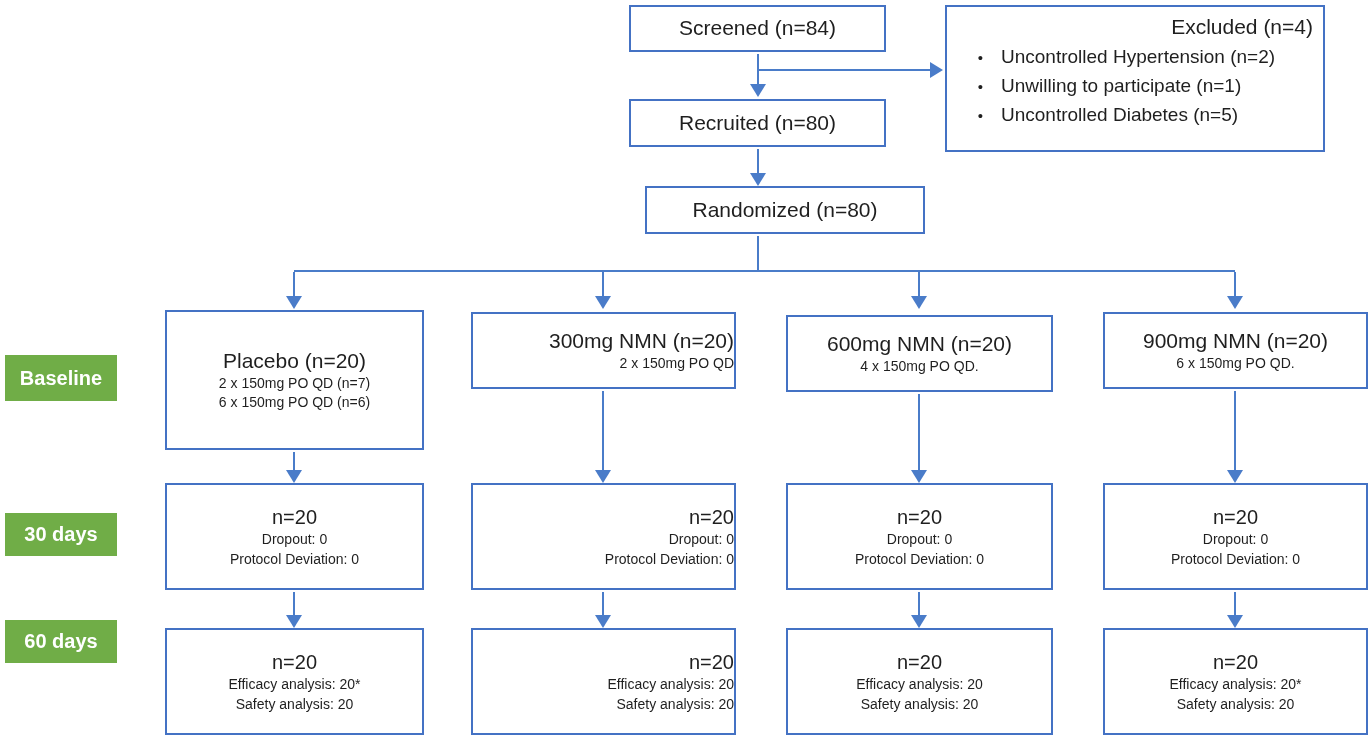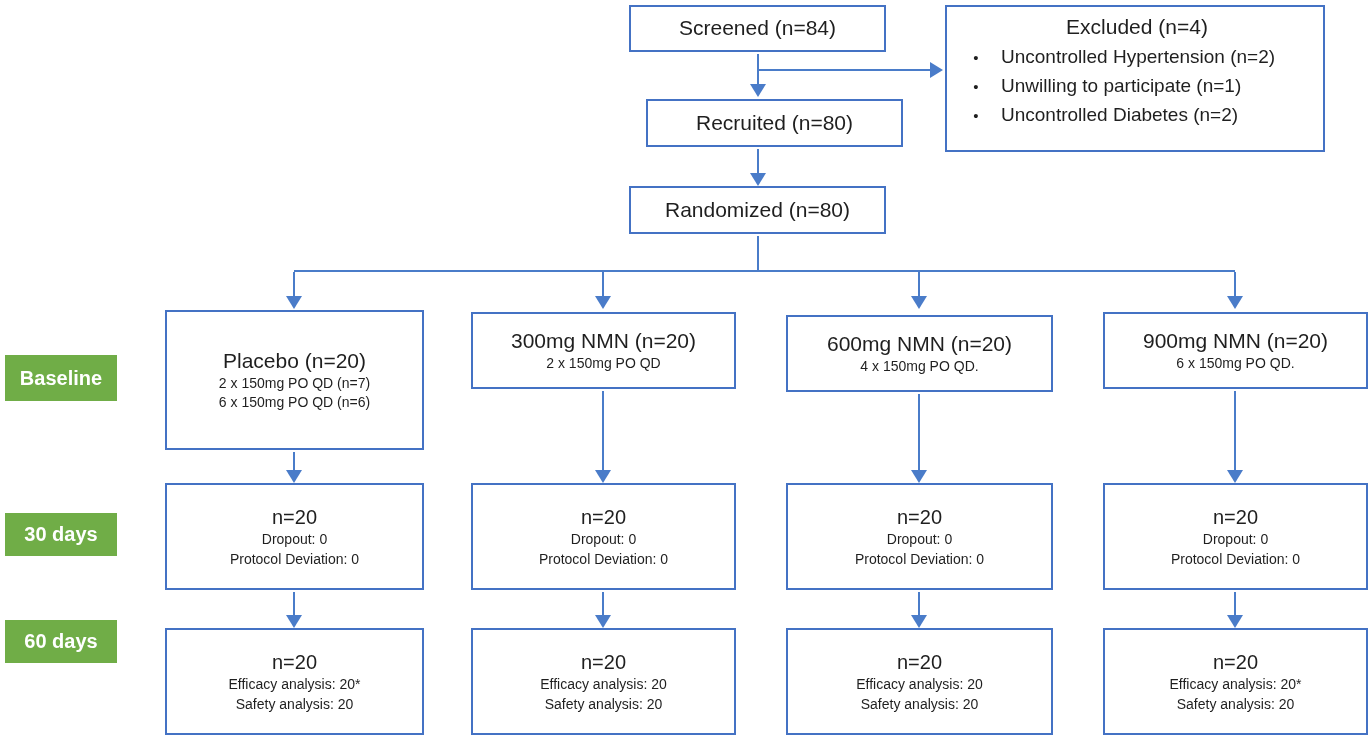--- a/index.html
+++ b/index.html
@@ -46,7 +46,7 @@
   #excluded {
     position:absolute; left:945px; top:5px; width:380px; height:147px;
     background:#fff; border:2px solid #4472C4; box-sizing:border-box;
-    padding:8px 10px 8px 14px; text-align:center;
+    padding:8px 10px 8px 14px; text-align:right;
   }
   #excluded .ex-title { font-size:21px; margin-bottom:5px; }
   .ex-row { display:flex; align-items:baseline; margin-top:7px; font-size:19px; }

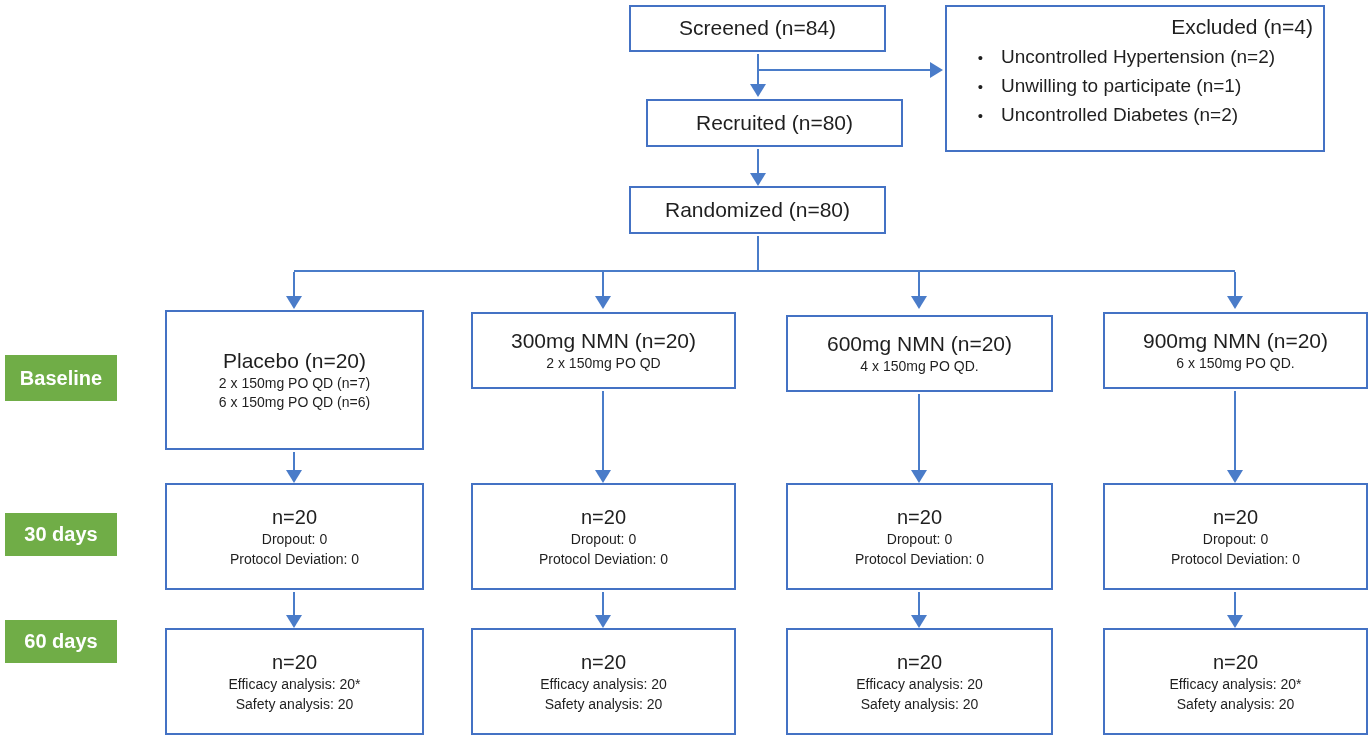--- a/index.html
+++ b/index.html
@@ -61,7 +61,7 @@
     <div class="title">Screened (n=84)</div>
   </div>
 
-  <div class="box" style="left:629px; top:99px; width:257px; height:48px;margin-left:17px;">
+  <div class="box" style="left:629px; top:99px; width:257px; height:48px;">
     <div class="title">Recruited (n=80)</div>
   </div>
 

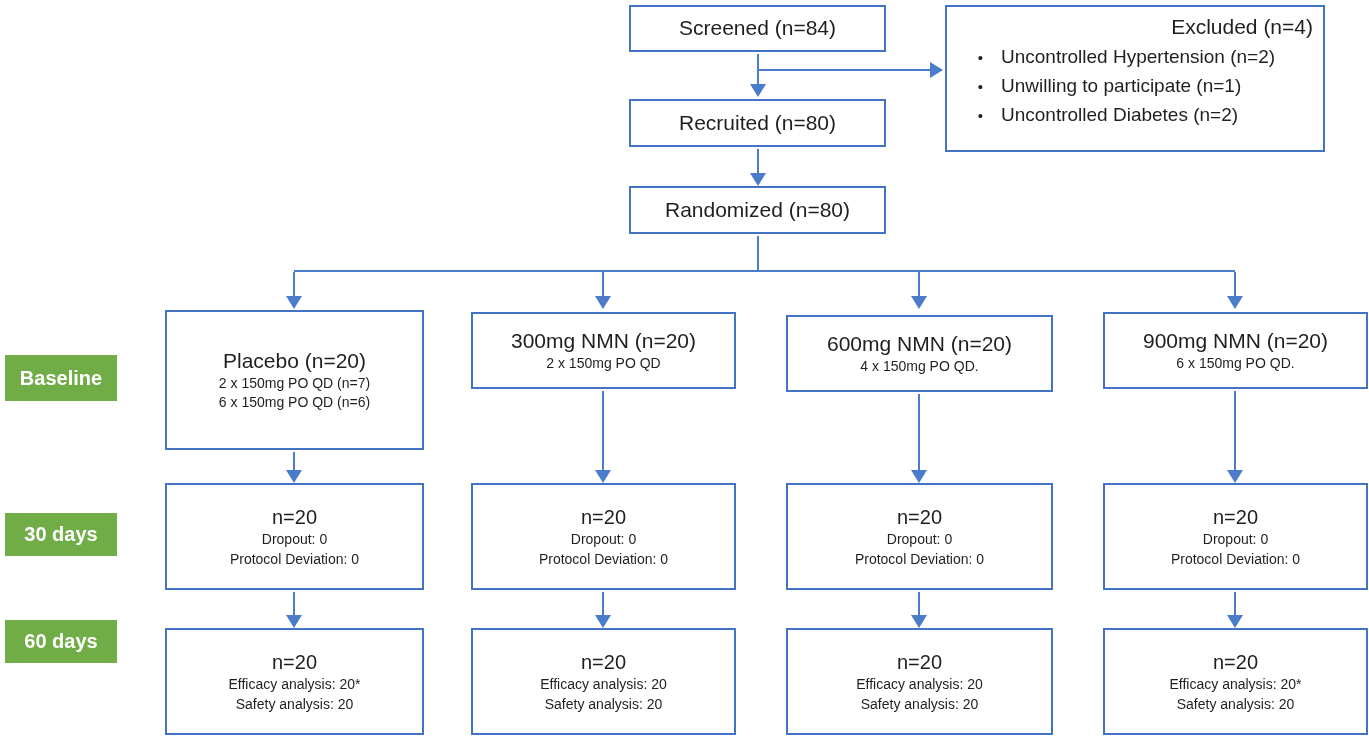--- a/index.html
+++ b/index.html
@@ -81,7 +81,7 @@
     </div>
     <div class="ex-row">
       <span class="ex-bullet">•</span>
-      <span>Uncontrolled Diabetes (n=2)</span>
+      <span>Uncontrolled Diabetes (n=5)</span>
     </div>
   </div>
 

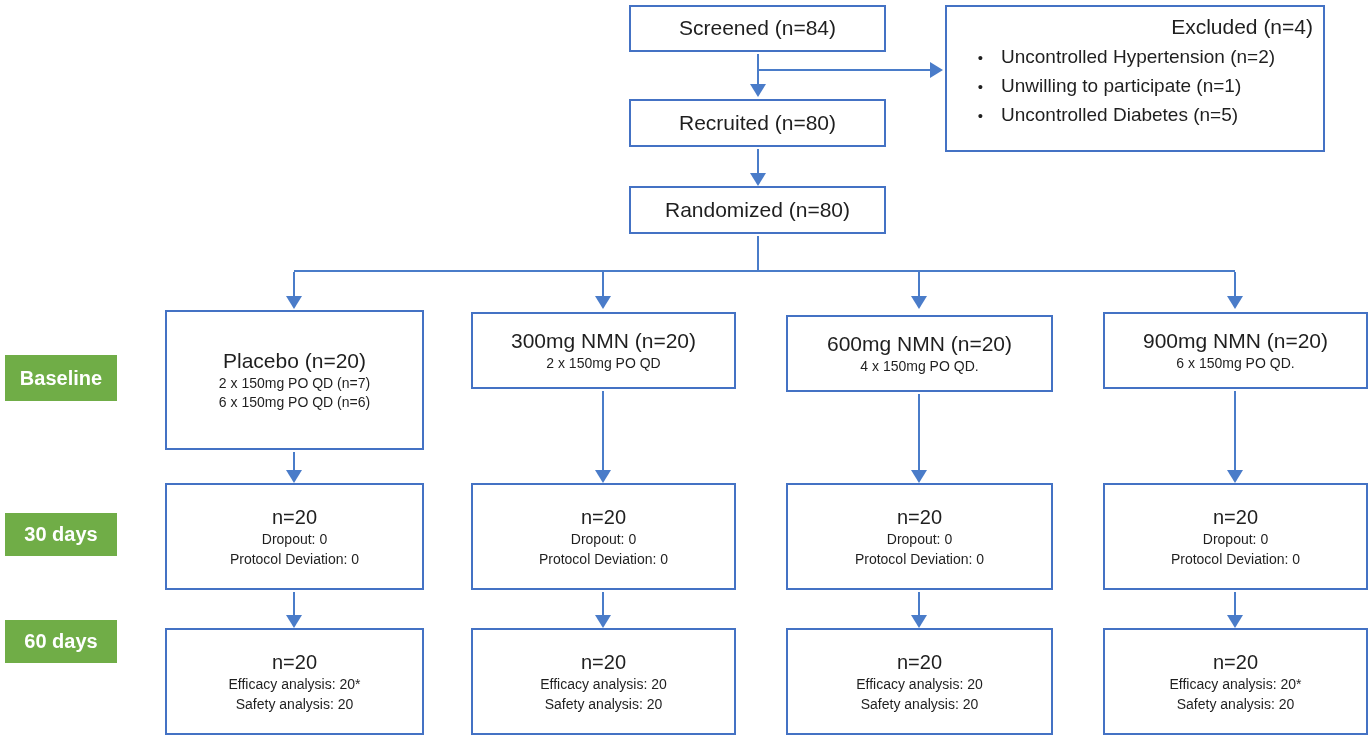--- a/index.html
+++ b/index.html
@@ -65,7 +65,7 @@
     <div class="title">Recruited (n=80)</div>
   </div>
 
-  <div class="box" style="left:629px; top:186px; width:257px; height:48px;">
+  <div class="box" style="left:645px; top:186px; width:280px; height:48px;">
     <div class="title">Randomized (n=80)</div>
   </div>
 

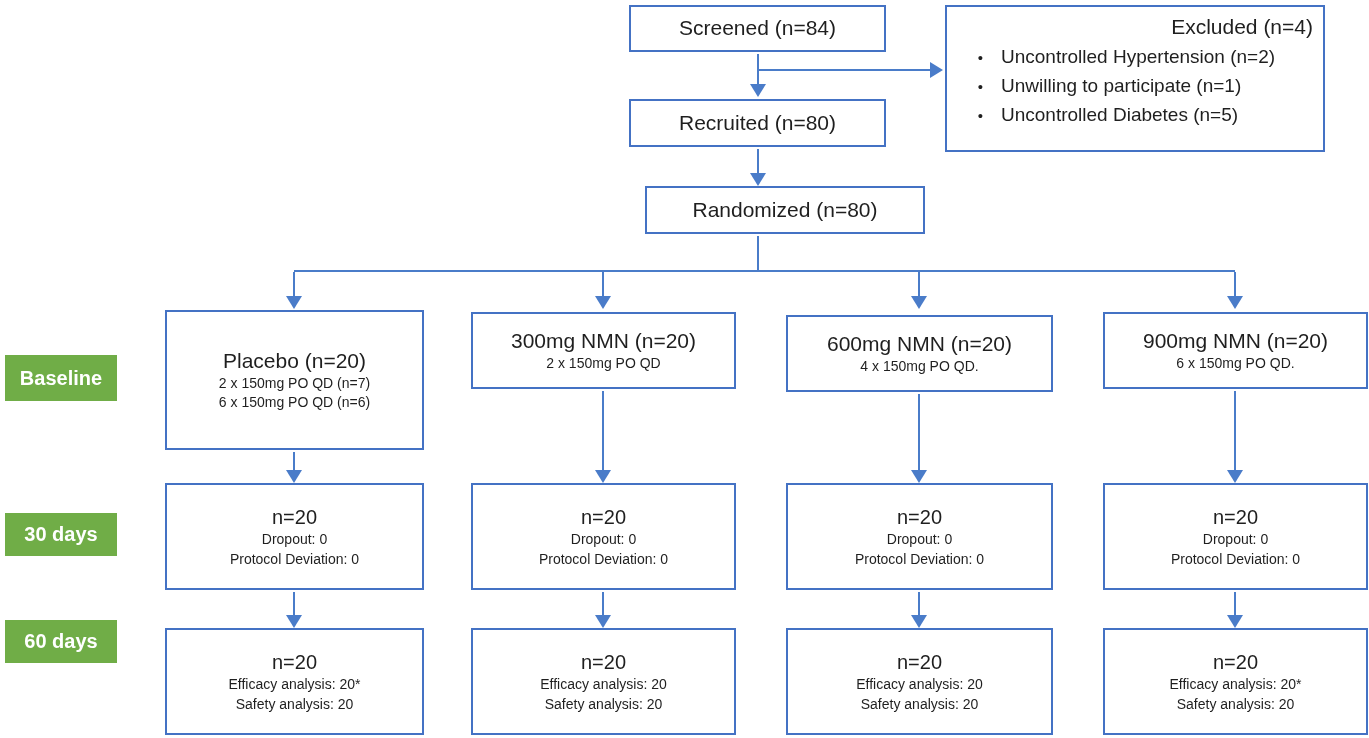--- a/index.html
+++ b/index.html
@@ -18,7 +18,7 @@
 
   
   .c1 { left:165px;  width:259px; }
-  .c2 { left:471px;  width:265px; }
+  .c2 { left:471px;  width:265px;align-items:flex-end; }
   .c3 { left:786px;  width:267px; }
   .c4 { left:1103px; width:265px; }
   

